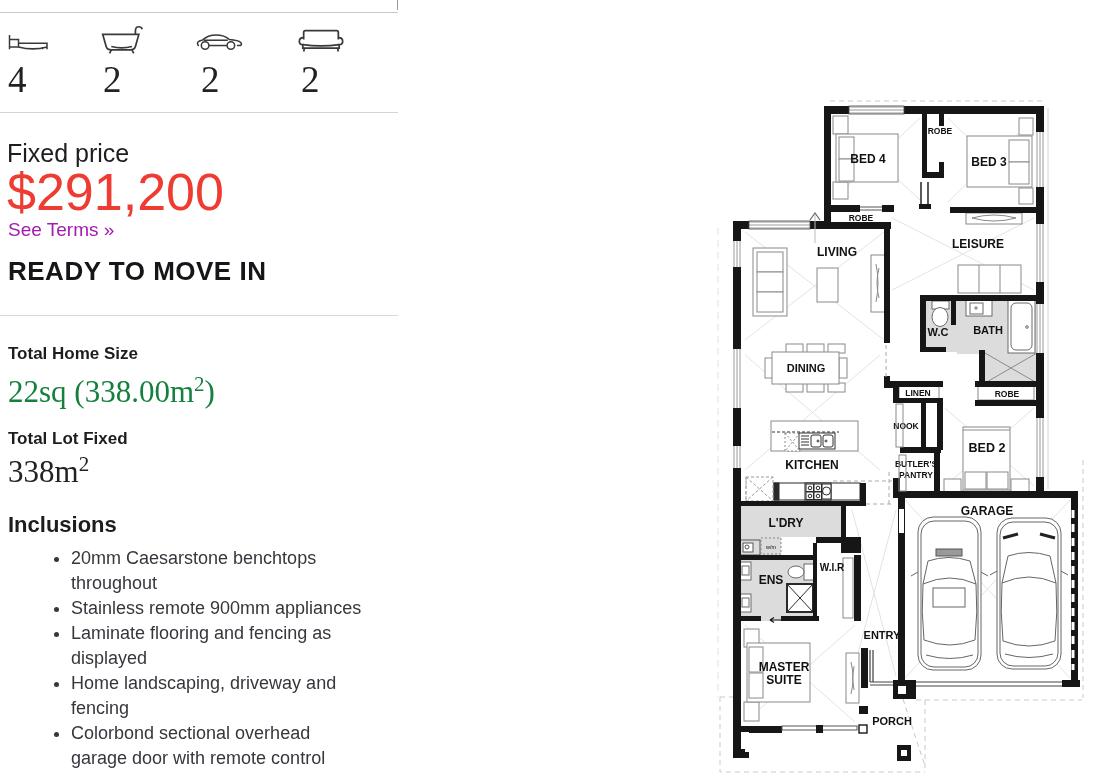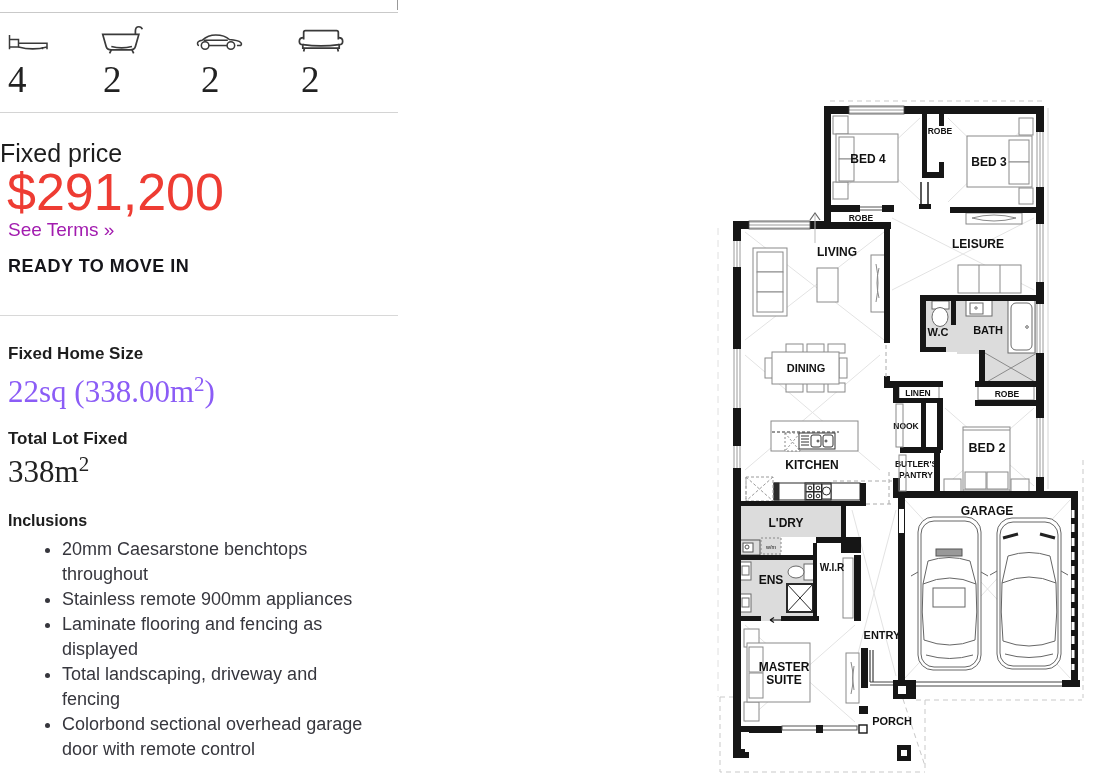--- a/index.html
+++ b/index.html
@@ -64,7 +64,7 @@
   <div class="serif" style="position:absolute;left:293px;top:30px;font-size:37px;color:#222;">2</div>
 </div>
 
-<div style="position:absolute;left:0;top:139px;font-size:25px;color:#1d1d1d;">Fixed price</div>
+<div style="position:absolute;left:7px;top:139px;font-size:25px;color:#1d1d1d;">Fixed price</div>
 
 <div style="position:absolute;left:7px;top:162px;font-size:52px;color:#ee3c33;">$291,200</div>
 

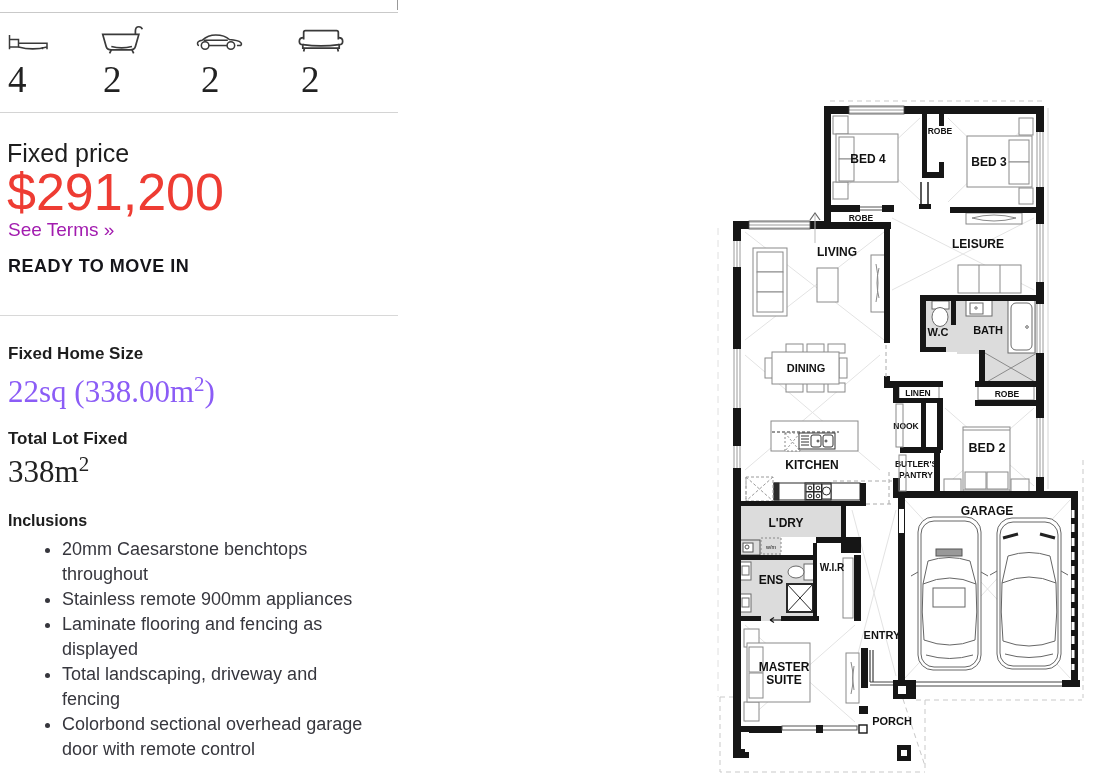--- a/index.html
+++ b/index.html
@@ -70,7 +70,7 @@
 
 <div style="position:absolute;left:8px;top:219px;font-size:19px;color:#a21caf;">See Terms »</div>
 
-<div style="position:absolute;left:8px;top:256px;font-size:18px;font-weight:bold;color:#15151a;letter-spacing:0.5px;">READY TO MOVE IN</div>
+<div style="position:absolute;left:8px;top:256px;font-size:26px;font-weight:bold;color:#15151a;letter-spacing:0.5px;">READY TO MOVE IN</div>
 
 <div style="position:absolute;left:8px;top:344px;font-size:17px;font-weight:bold;color:#1d1d1d;">Fixed Home Size</div>
 

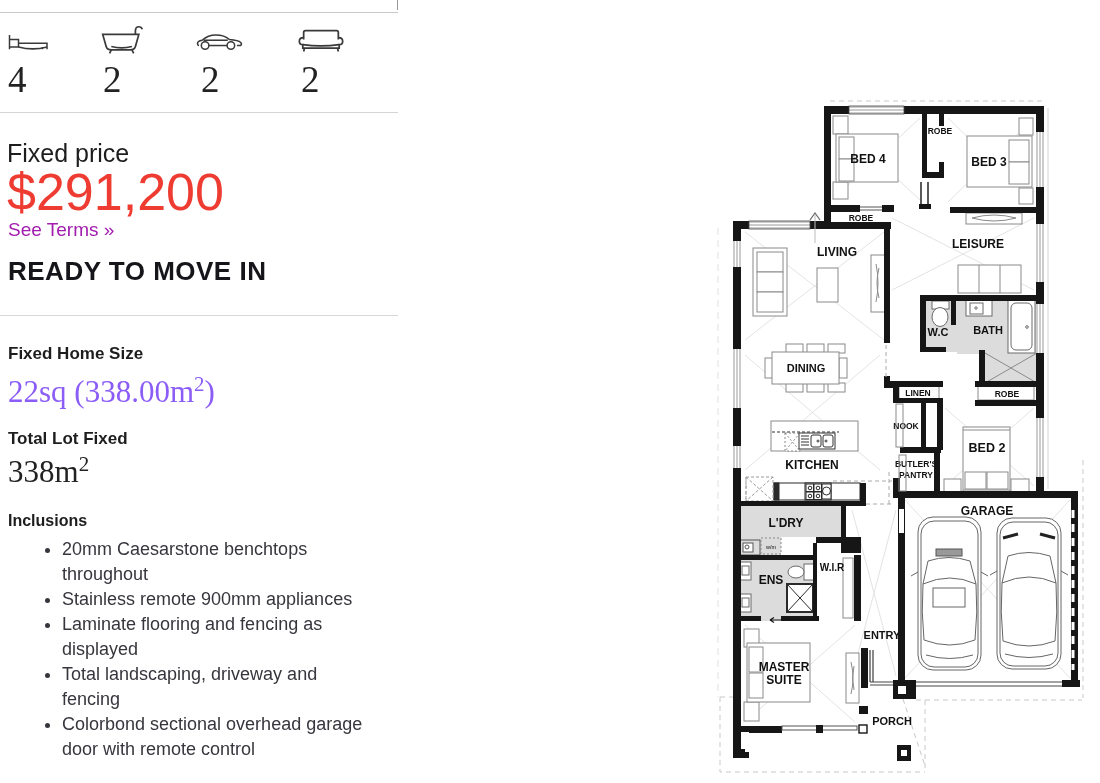--- a/index.html
+++ b/index.html
@@ -72,7 +72,7 @@
 
 <div style="position:absolute;left:8px;top:256px;font-size:26px;font-weight:bold;color:#15151a;letter-spacing:0.5px;">READY TO MOVE IN</div>
 
-<div style="position:absolute;left:8px;top:344px;font-size:17px;font-weight:bold;color:#1d1d1d;">Fixed Home Size</div>
+<div style="position:absolute;left:8px;top:344px;font-size:17px;font-weight:bold;color:#1d1d1d;">Total Home Size</div>
 
 <div class="serif" style="position:absolute;left:8px;top:372px;font-size:31px;color:#8b5cf6;">22sq (338.00m<sup style="font-size:21px;">2</sup>)</div>
 

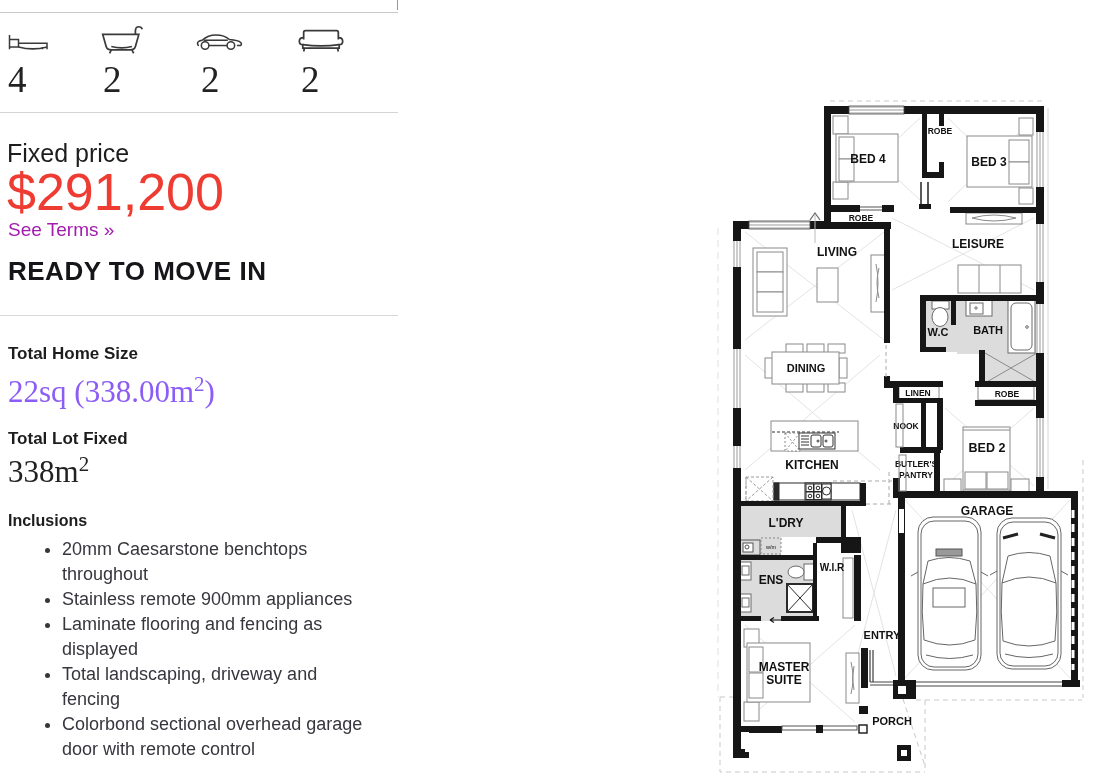--- a/index.html
+++ b/index.html
@@ -74,7 +74,7 @@
 
 <div style="position:absolute;left:8px;top:344px;font-size:17px;font-weight:bold;color:#1d1d1d;">Total Home Size</div>
 
-<div class="serif" style="position:absolute;left:8px;top:372px;font-size:31px;color:#8b5cf6;">22sq (338.00m<sup style="font-size:21px;">2</sup>)</div>
+<div class="serif" style="position:absolute;left:8px;top:372px;font-size:31px;color:#15803d;">22sq (338.00m<sup style="font-size:21px;">2</sup>)</div>
 
 <div style="position:absolute;left:8px;top:429px;font-size:17px;font-weight:bold;color:#1d1d1d;">Total Lot Fixed</div>
 

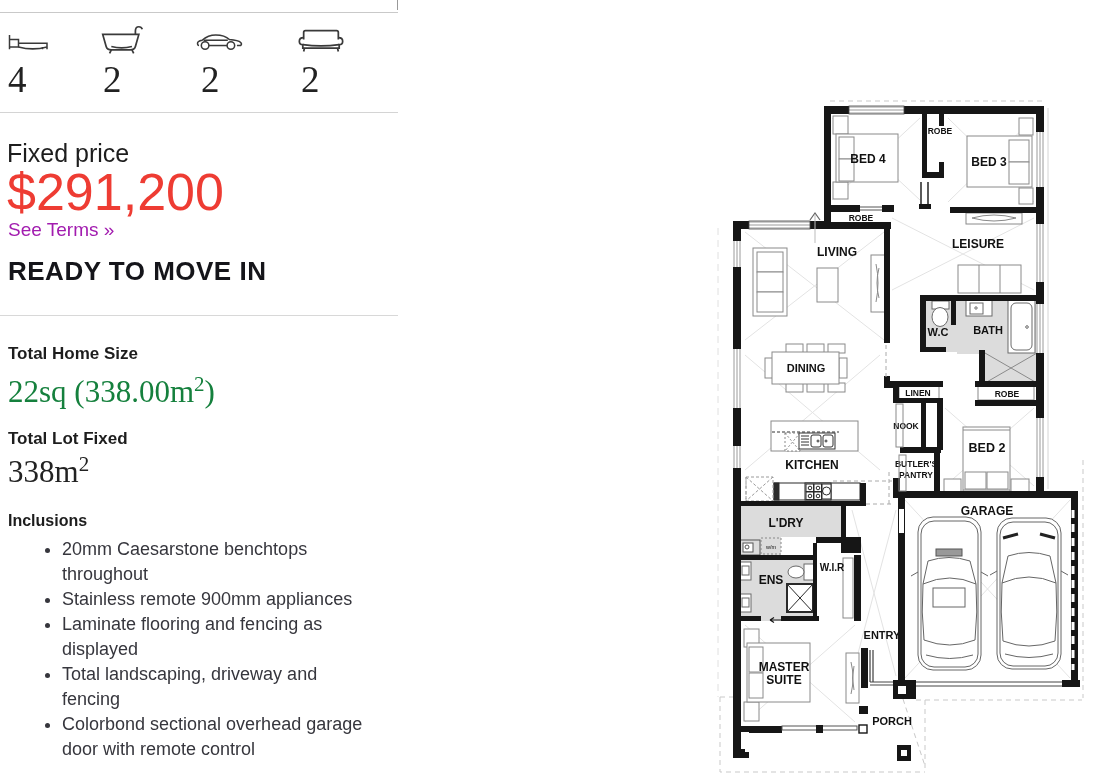--- a/index.html
+++ b/index.html
@@ -80,7 +80,7 @@
 
 <div class="serif" style="position:absolute;left:8px;top:452px;font-size:31px;color:#222;">338m<sup style="font-size:21px;">2</sup></div>
 
-<div style="position:absolute;left:8px;top:512px;font-size:16px;font-weight:bold;color:#1d1d1d;">Inclusions</div>
+<div style="position:absolute;left:8px;top:512px;font-size:22px;font-weight:bold;color:#1d1d1d;">Inclusions</div>
 
 <div style="position:absolute;left:36px;top:533px;width:348px;font-size:18px;color:#36363d;">
   <ul style="margin:4px;padding:0 0 0 22px;list-style:disc;line-height:25px;">

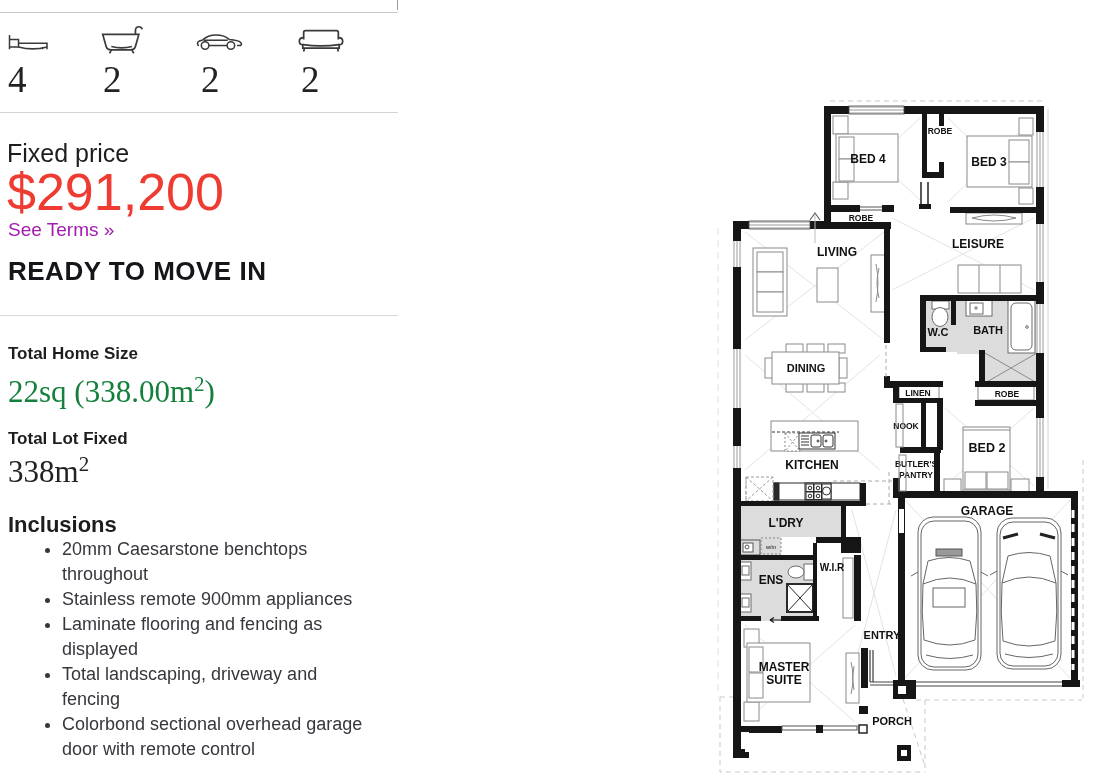--- a/index.html
+++ b/index.html
@@ -83,7 +83,7 @@
 <div style="position:absolute;left:8px;top:512px;font-size:22px;font-weight:bold;color:#1d1d1d;">Inclusions</div>
 
 <div style="position:absolute;left:36px;top:533px;width:348px;font-size:18px;color:#36363d;">
-  <ul style="margin:4px;padding:0 0 0 22px;list-style:disc;line-height:25px;">
+  <ul style="margin:13px;padding:0 0 0 22px;list-style:disc;line-height:25px;">
     <li>20mm Caesarstone benchtops throughout</li>
     <li>Stainless remote 900mm appliances</li>
     <li>Laminate flooring and fencing as displayed</li>

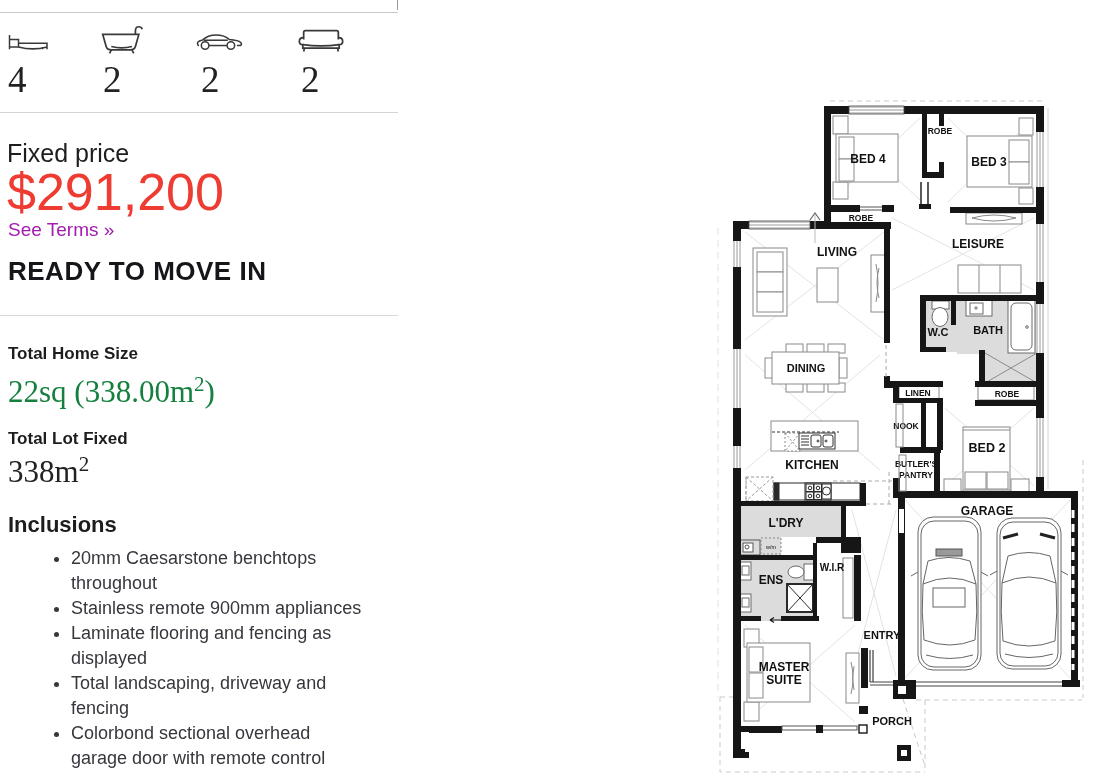--- a/index.html
+++ b/index.html
@@ -87,7 +87,7 @@
     <li>20mm Caesarstone benchtops throughout</li>
     <li>Stainless remote 900mm appliances</li>
     <li>Laminate flooring and fencing as displayed</li>
-    <li>Total landscaping, driveway and fencing</li>
+    <li>Home landscaping, driveway and fencing</li>
     <li>Colorbond sectional overhead garage door with remote control</li>
   </ul>
 </div>

